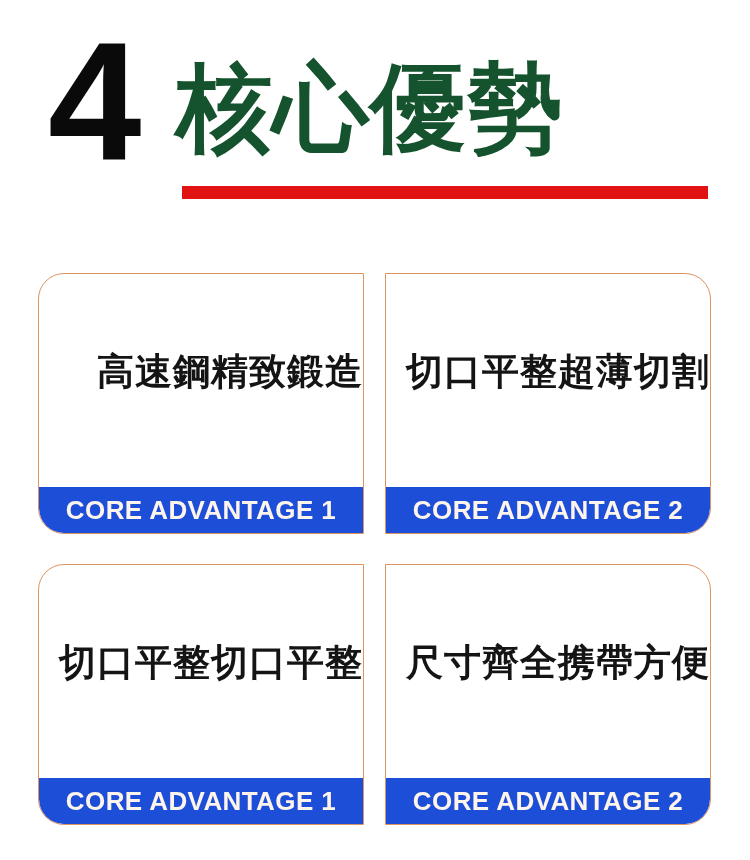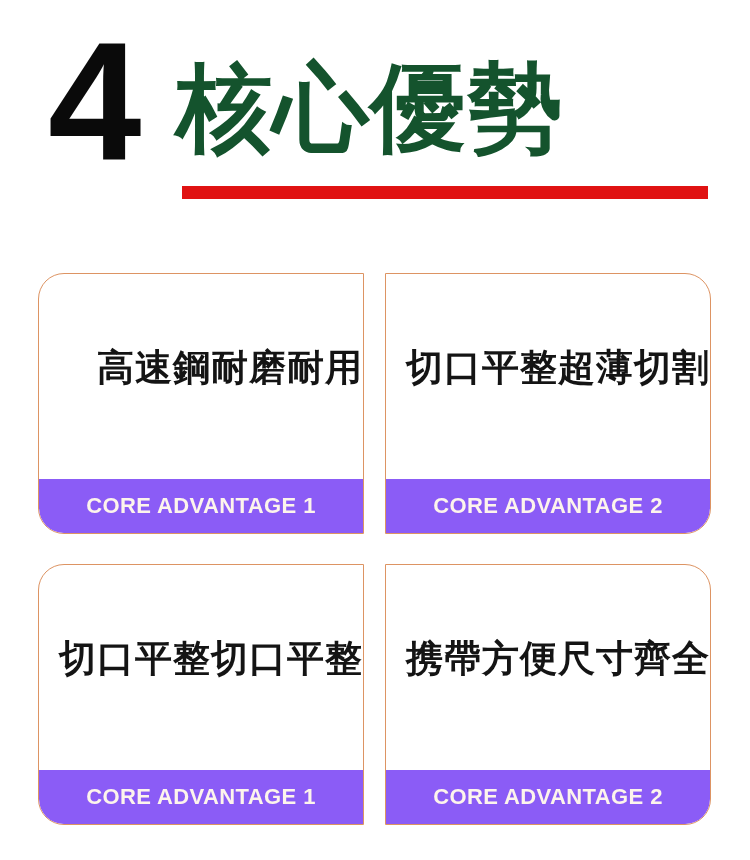--- a/index.html
+++ b/index.html
@@ -150,7 +150,7 @@
     <div class="card left">
       <div class="card-text">
         <div class="card-line">高速鋼</div>
-        <div class="card-line">耐磨耐用</div>
+        <div class="card-line">精致鍛造</div>
       </div>
       <div class="card-banner">CORE ADVANTAGE 1</div>
     </div>

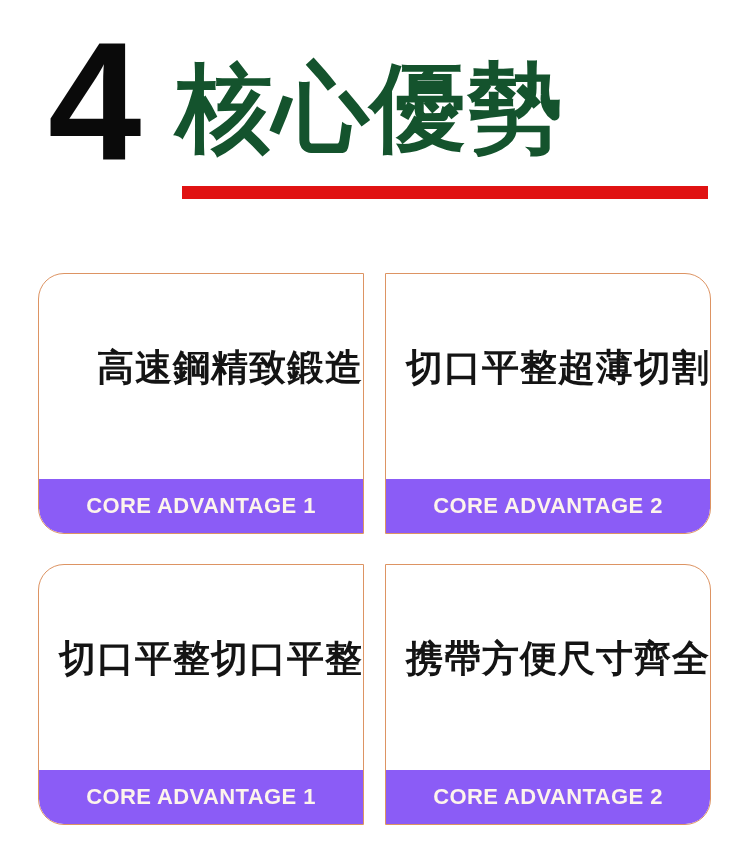--- a/index.html
+++ b/index.html
@@ -115,13 +115,13 @@
 
   .card-banner {
     flex: 0 0 auto;
-    height: 54px;
-    background: #8b5cf6;
+    height: 46px;
+    background: #1d4ed8;
     display: flex;
     align-items: center;
     justify-content: center;
     color: #fdf4ec;
-    font-size: 22px;
+    font-size: 26px;
     font-weight: 700;
     letter-spacing: 0.4px;
     white-space: nowrap;

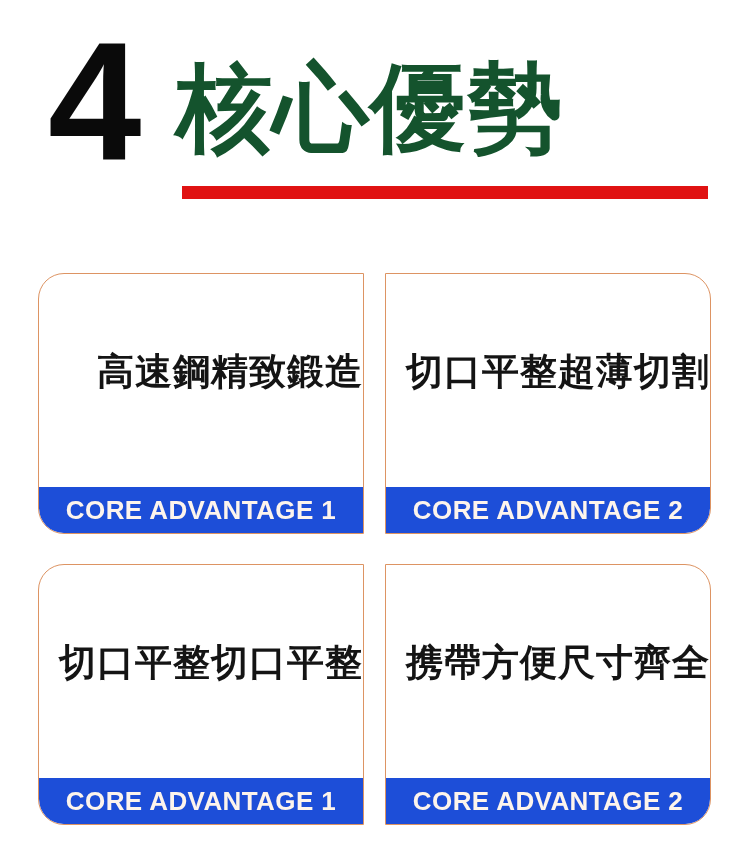--- a/index.html
+++ b/index.html
@@ -173,8 +173,8 @@
 
     <div class="card right">
       <div class="card-text">
+        <div class="card-line">尺寸齊全</div>
         <div class="card-line">携帶方便</div>
-        <div class="card-line">尺寸齊全</div>
       </div>
       <div class="card-banner">CORE ADVANTAGE 2</div>
     </div>

